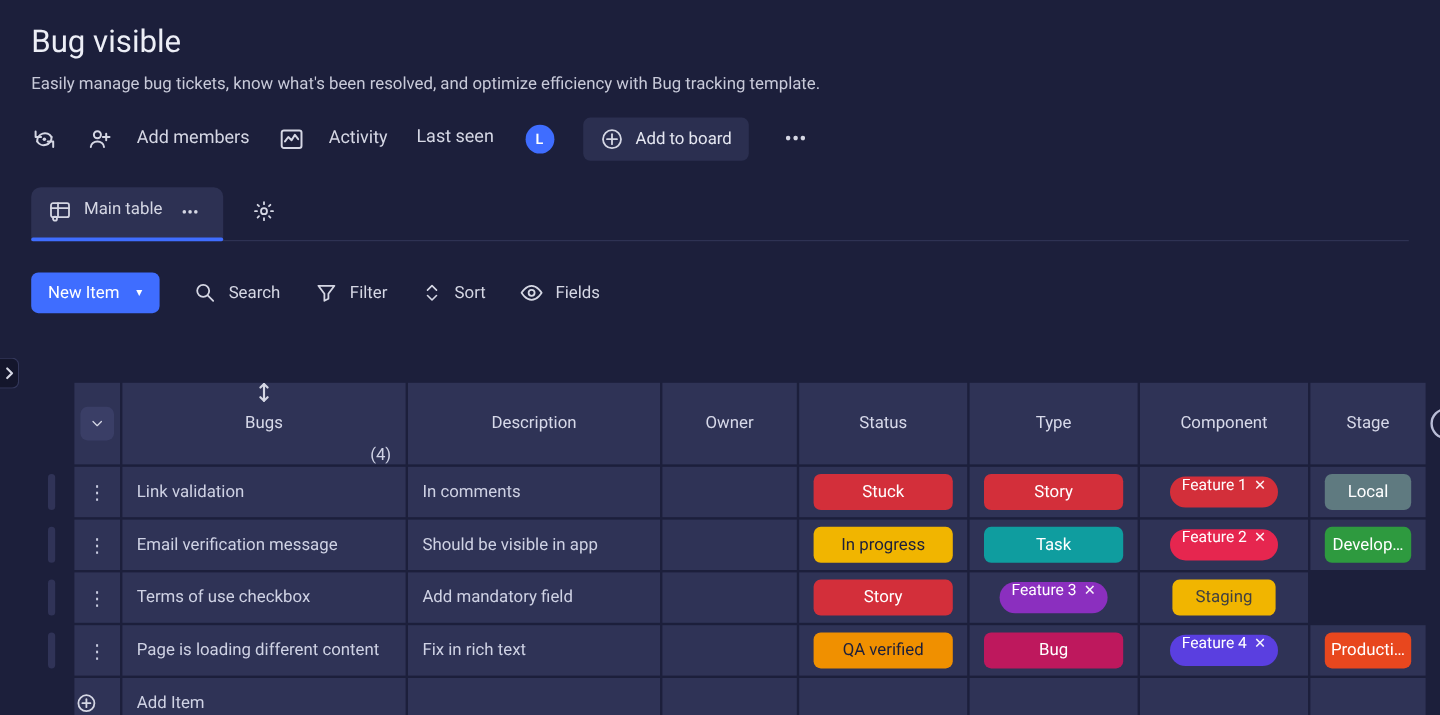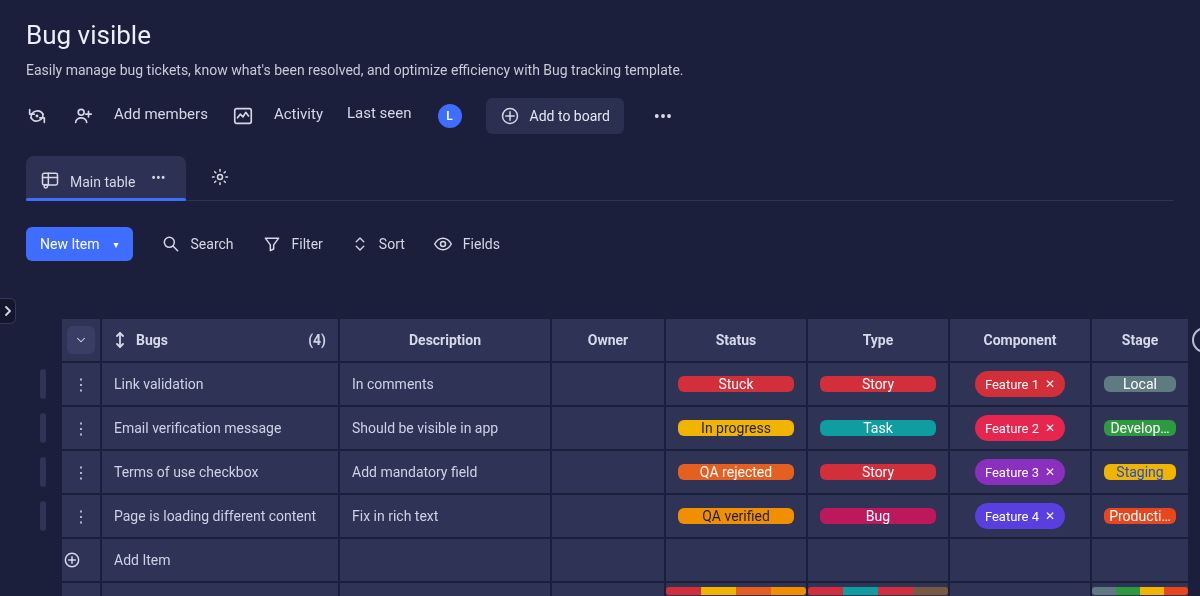--- a/index.html
+++ b/index.html
@@ -45,7 +45,7 @@
     position: relative;
   }
   .view-tab {
-    display: inline-flex; align-items: flex-end; gap: 10px;
+    display: inline-flex; align-items: flex-start; gap: 10px;
     background: #2d3153; border-radius: 8px 8px 0 0;
     padding: 10px 14px; cursor: pointer;
   }

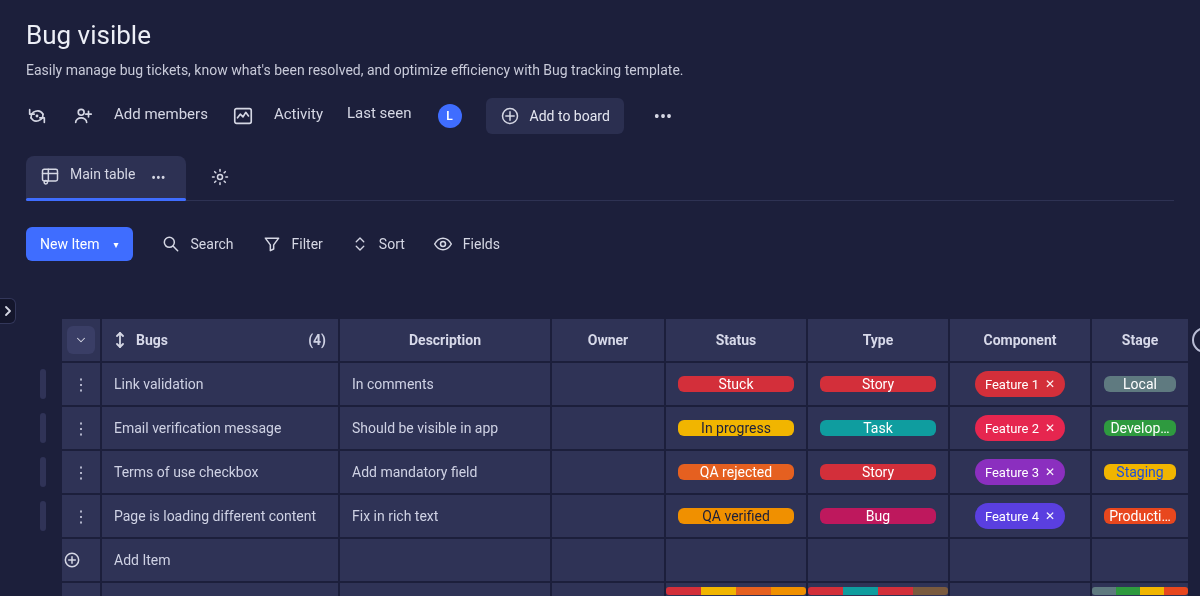--- a/index.html
+++ b/index.html
@@ -92,7 +92,7 @@
     color: #cfd2e4;
     overflow: hidden; white-space: nowrap;
   }
-  .hdr-row .cell { font-weight: 700; color: #d7d9e9; }
+  .hdr-row .cell { font-weight: 400; color: #d7d9e9; flex-direction: column; }
   .cell.center { justify-content: center; }
 
   .col-handle-cell {

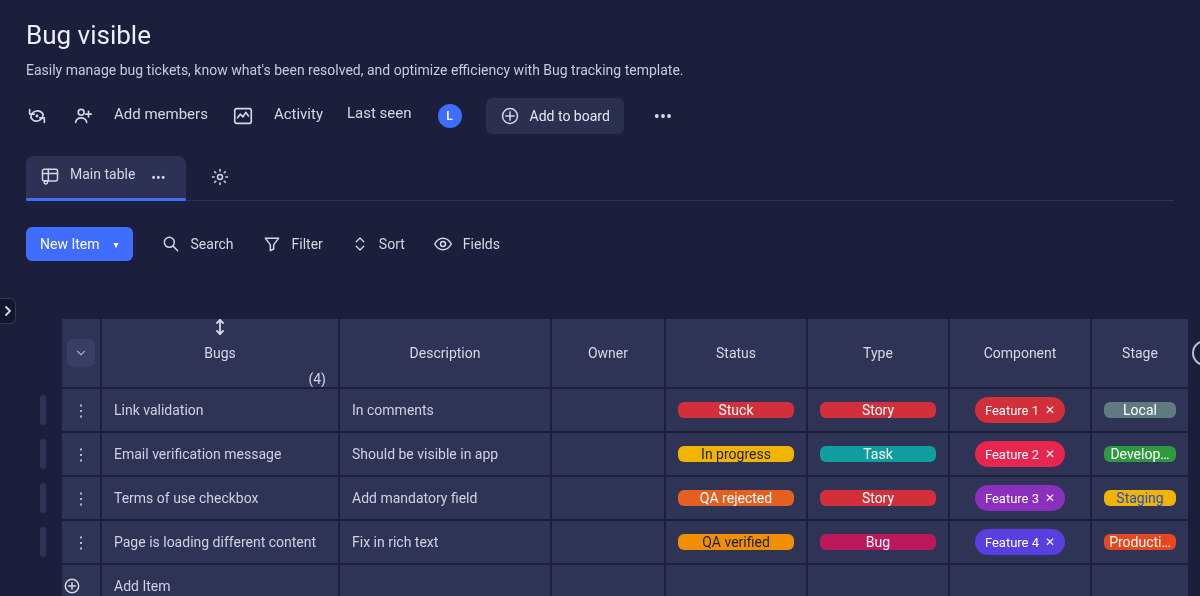--- a/index.html
+++ b/index.html
@@ -116,7 +116,7 @@
   
   .pill {
     display: inline-flex; align-items: center; justify-content: center;
-    width: 100%; max-width: 120px; height: 16px; border-radius: 6px;
+    width: 100%; max-width: 120px; height: 30px; border-radius: 6px;
     font-size: 14px; color: #fff; overflow: hidden; white-space: nowrap; text-overflow: ellipsis;
     padding: 0 8px;
   }

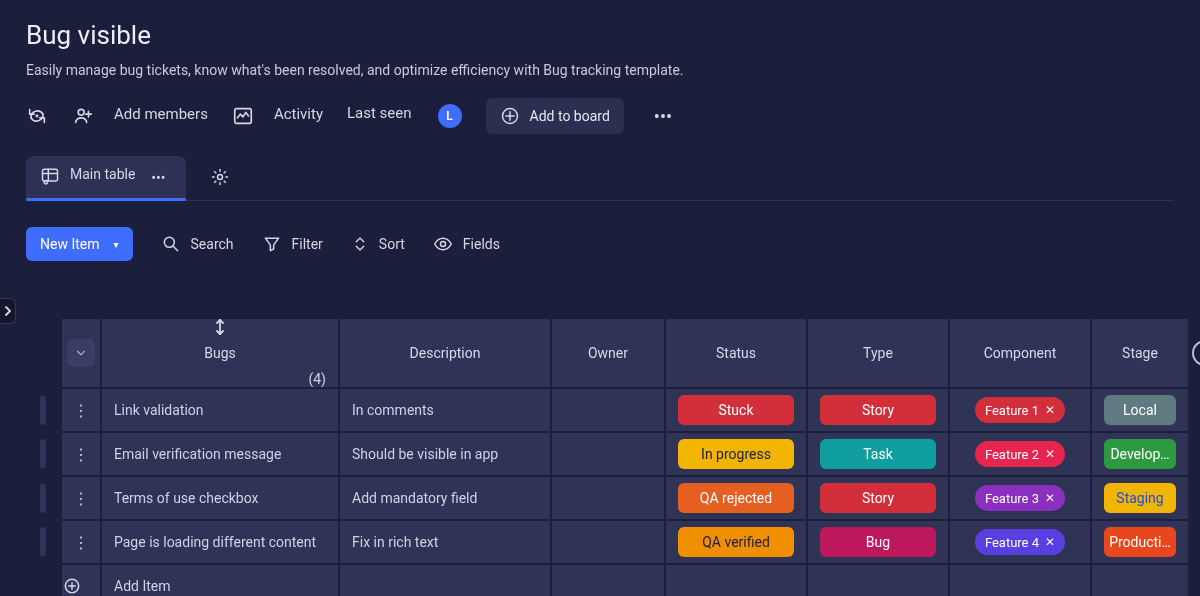--- a/index.html
+++ b/index.html
@@ -121,7 +121,7 @@
     padding: 0 8px;
   }
   .chip {
-    display: inline-flex; align-items: center; gap: 6px;
+    display: inline-flex; align-items: flex-start; gap: 6px;
     height: 26px; border-radius: 13px; padding: 0 10px;
     font-size: 13px; color: #fff;
   }

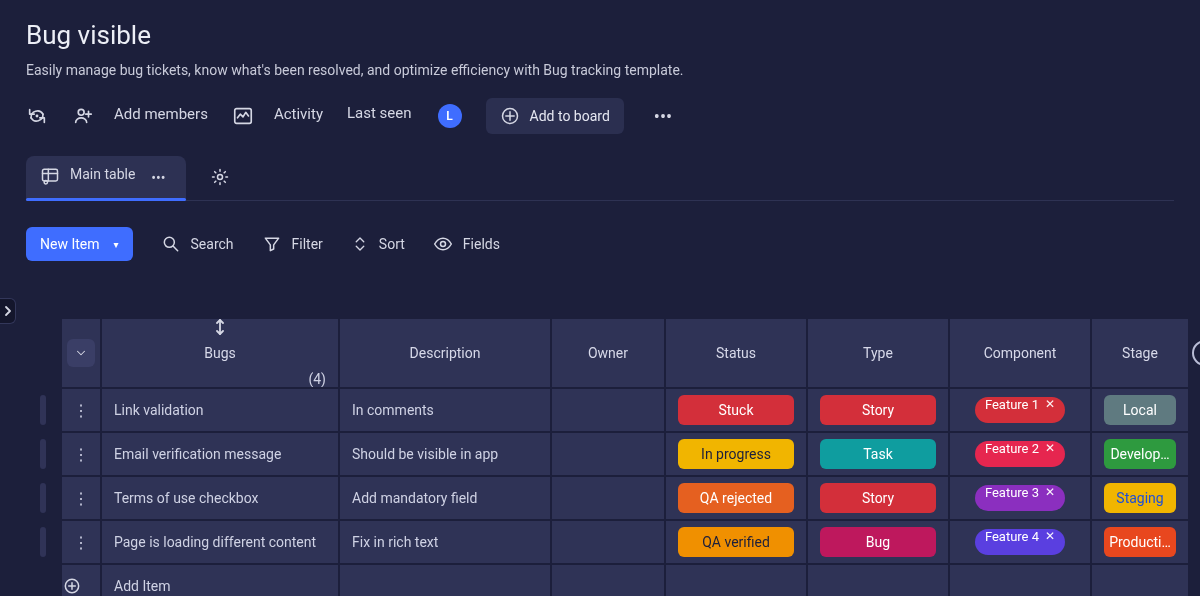--- a/index.html
+++ b/index.html
@@ -387,9 +387,6 @@
     <div class="cell">Add mandatory field</div>
     <div class="cell center"></div>
     <div class="cell center">
-      <span class="pill" style="background:#e56020; color:#fff">QA rejected</span>
-    </div>
-    <div class="cell center">
       <span class="pill" style="background:#d32f3a">Story</span>
     </div>
     <div class="cell center">

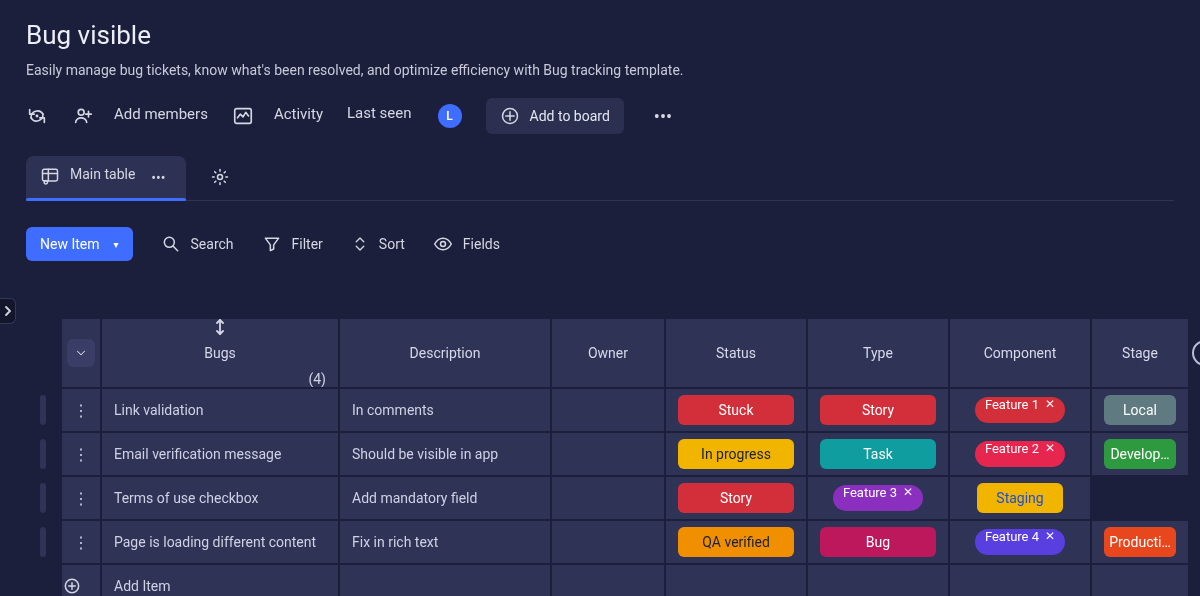--- a/index.html
+++ b/index.html
@@ -396,7 +396,7 @@
       </span>
     </div>
     <div class="cell center">
-      <span class="pill stage-pill" style="background:#f1b500; color:#1d4ed8">Staging</span>
+      <span class="pill stage-pill" style="background:#f1b500; color:#404040">Staging</span>
     </div>
     <div class="cell" style="background:transparent;"></div>
   </div>

